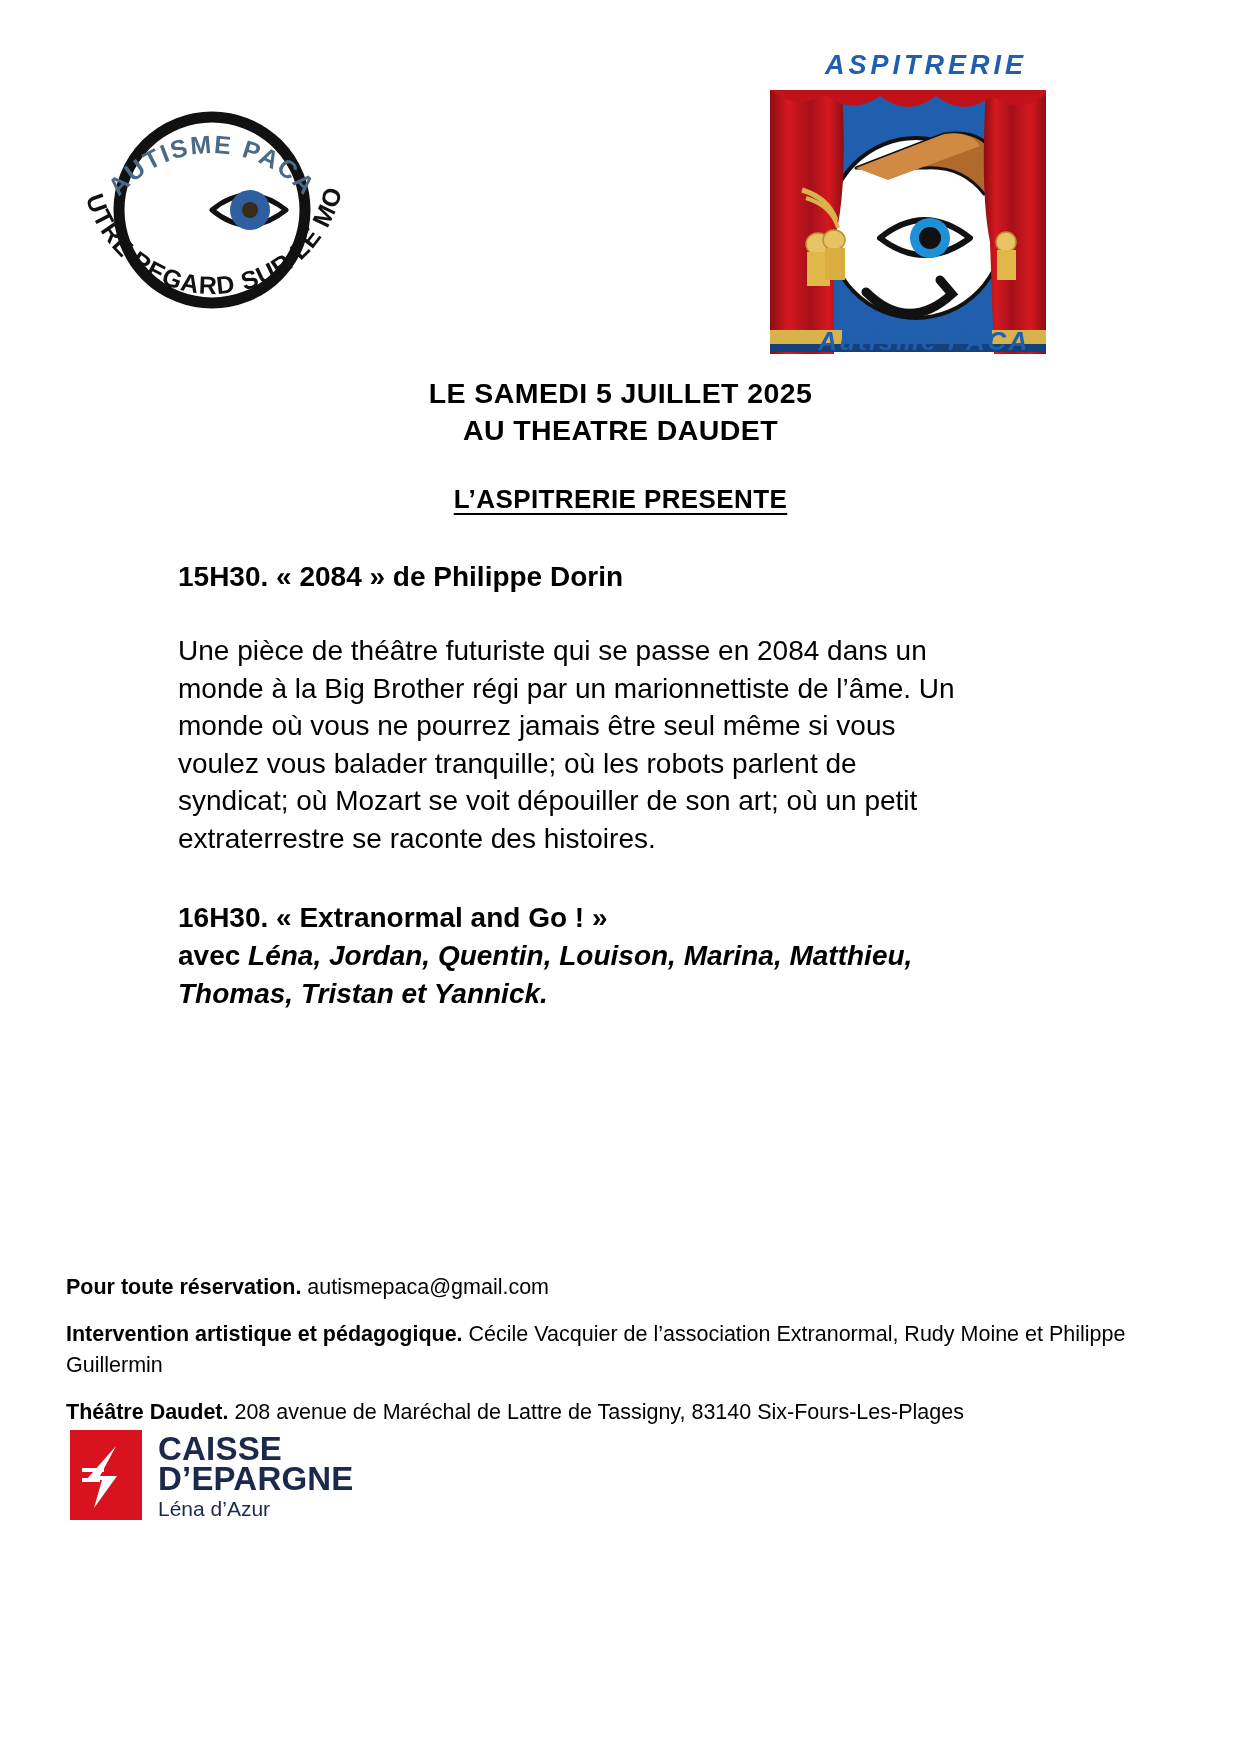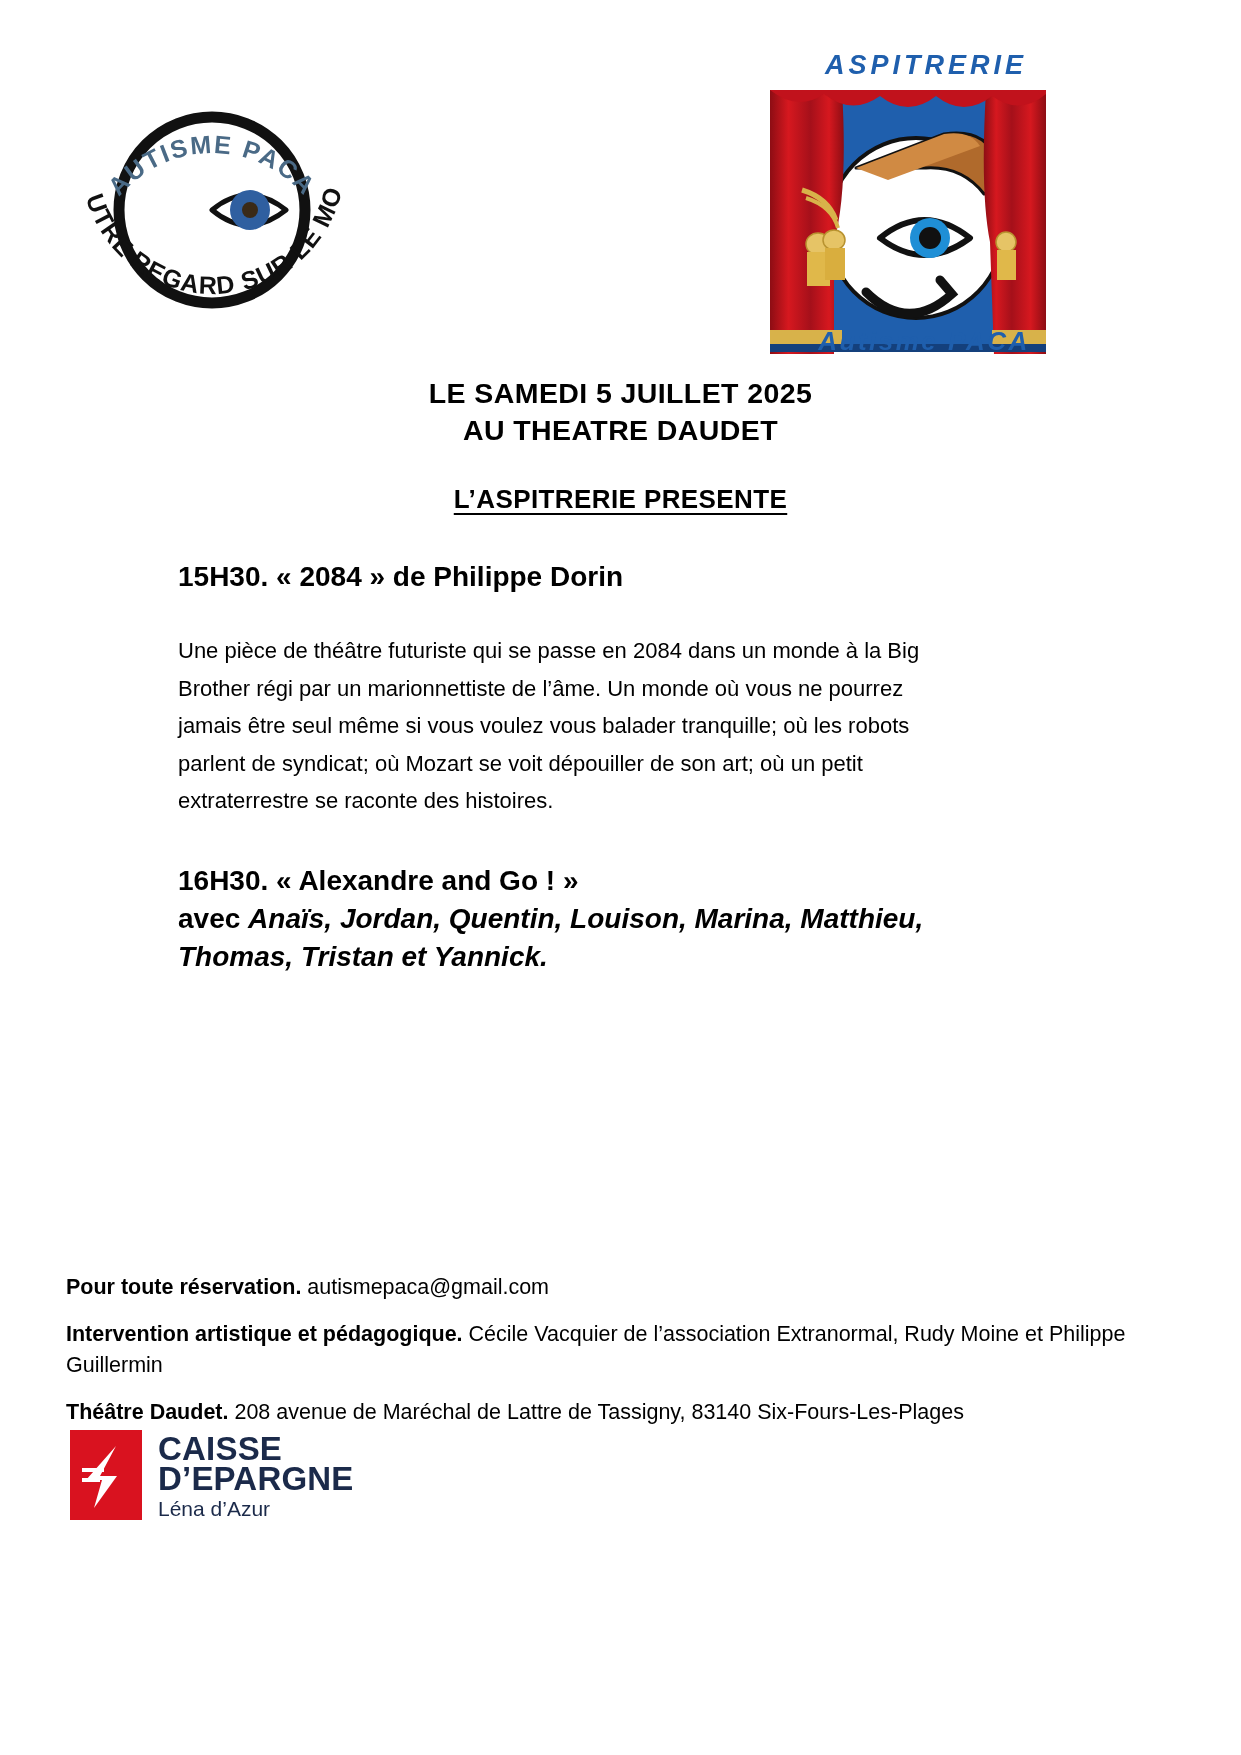--- a/index.html
+++ b/index.html
@@ -86,7 +86,7 @@
     font-weight: bold;
   }
   .show-desc {
-    font-size: 22px;
+    font-size: 28px;
     font-weight: normal;
     line-height: 37.5px;
     margin: 0;

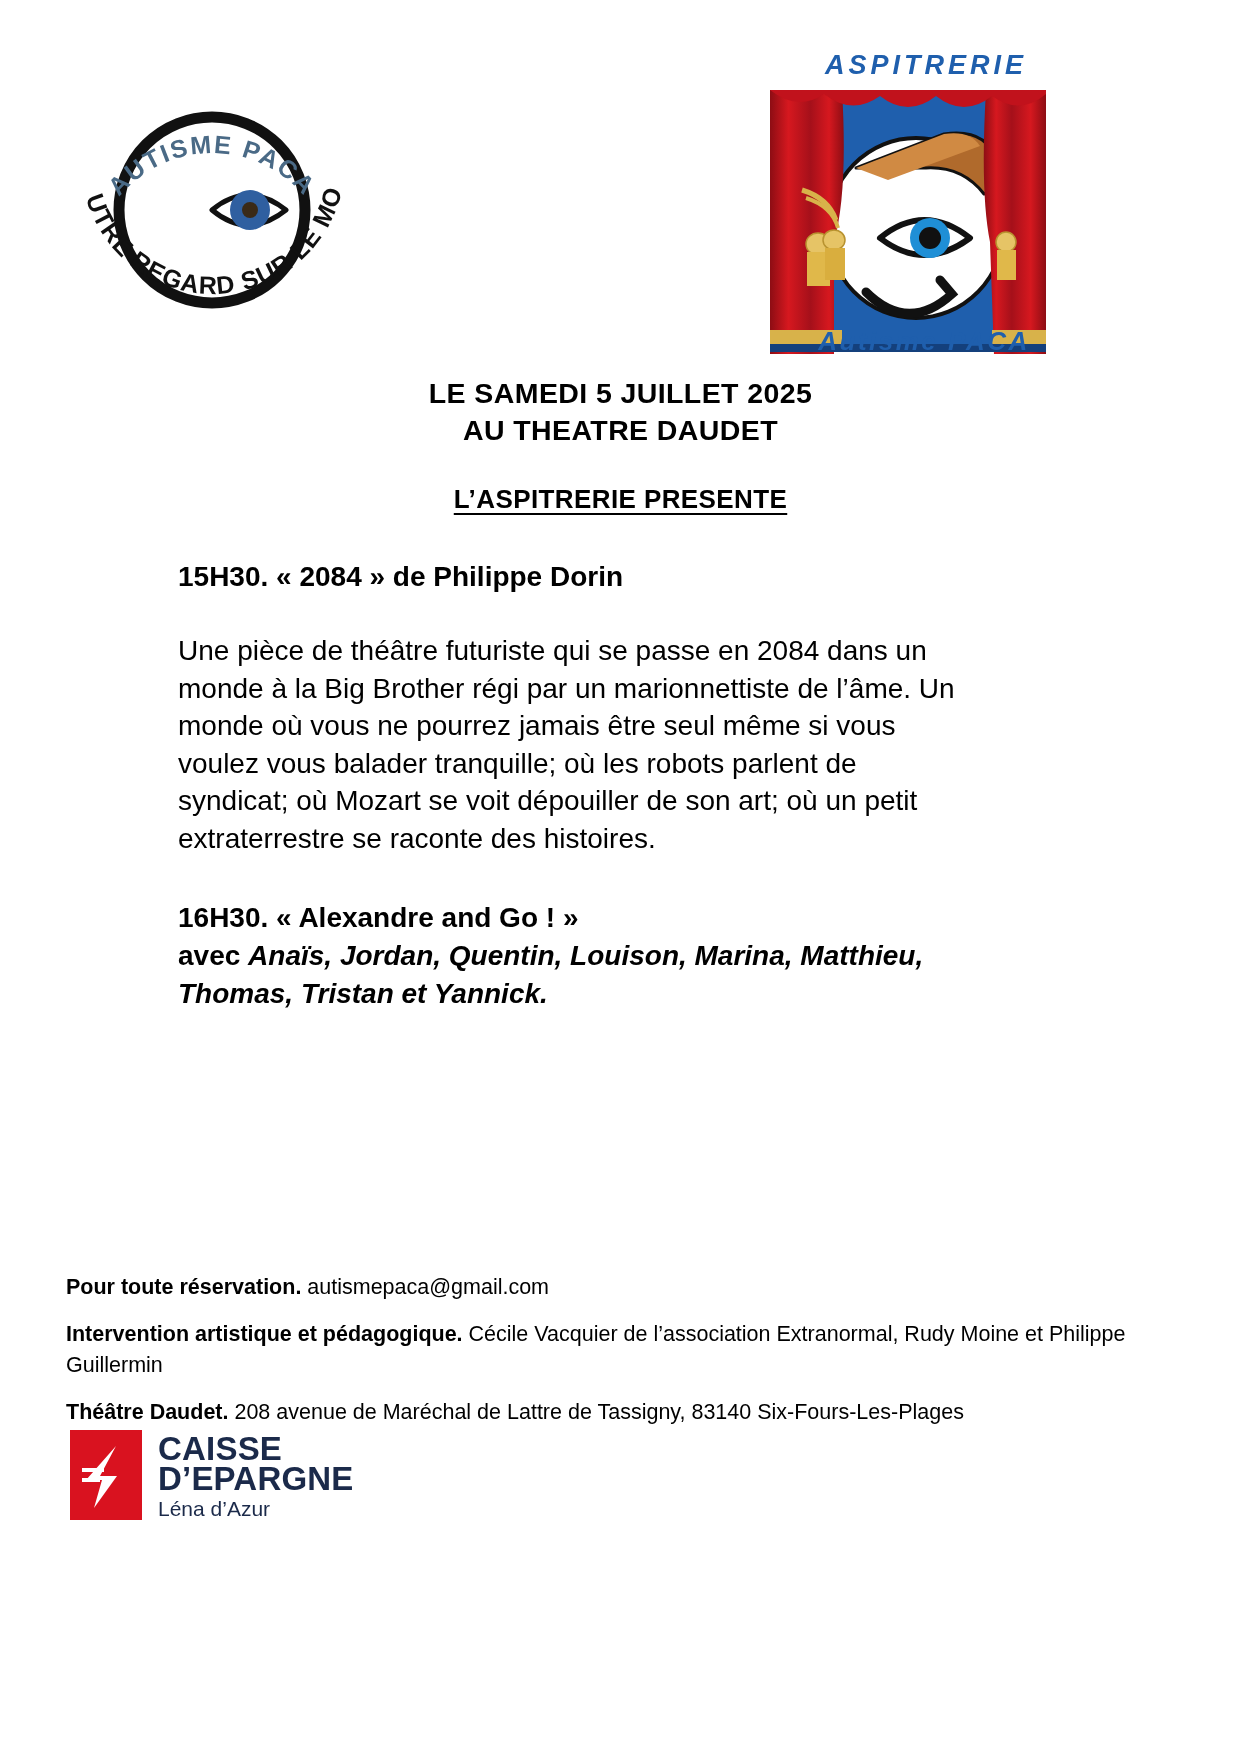--- a/index.html
+++ b/index.html
@@ -261,7 +261,7 @@
   <div class="gap-b"></div>
 
   <div>
-    <p class="show-title">16H30. « Alexandre and Go ! »</p>
+    <p class="show-title">16H30. « Extranormal and Go ! »</p>
     <p class="show-cast"><span>avec </span><em>Anaïs, Jordan, Quentin, Louison, Marina, Matthieu, Thomas, Tristan et Yannick.</em></p>
   </div>
 

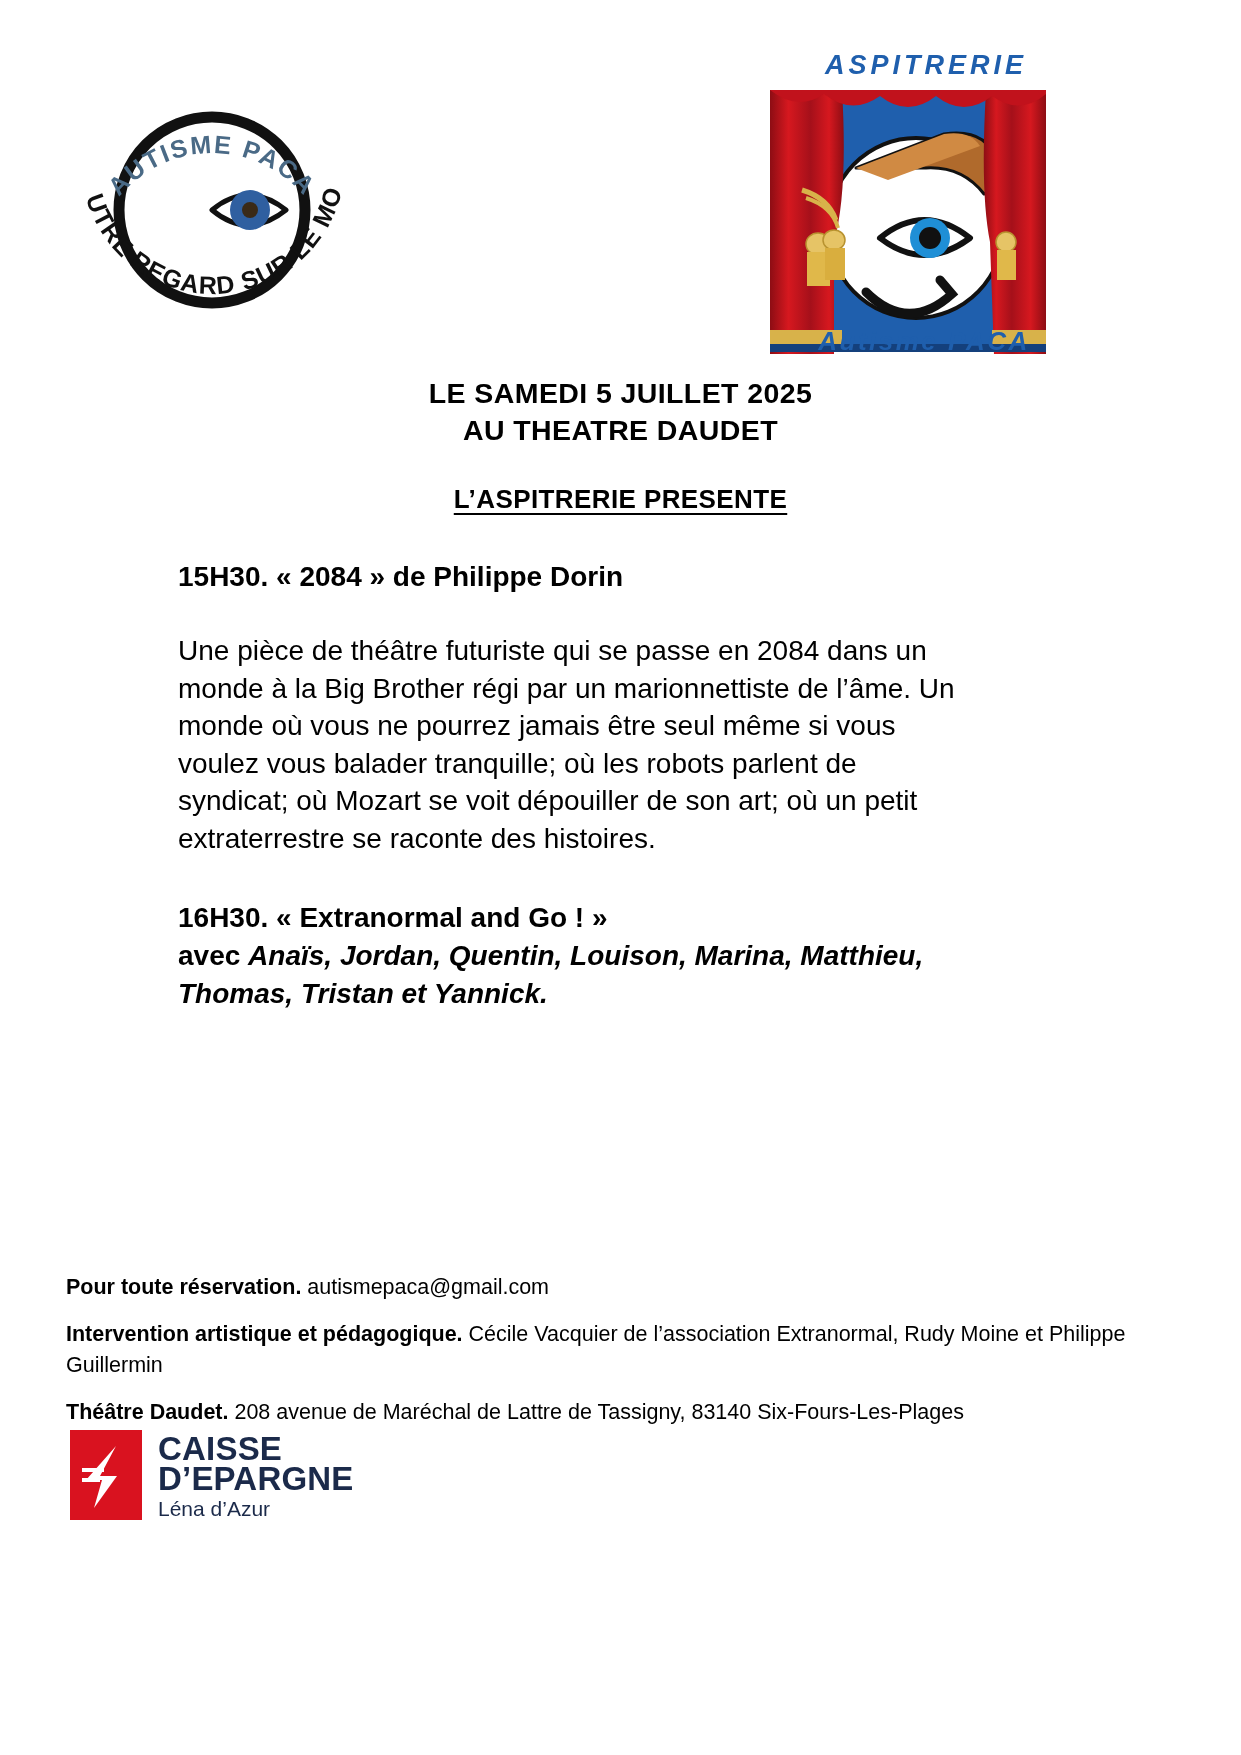--- a/index.html
+++ b/index.html
@@ -262,7 +262,7 @@
 
   <div>
     <p class="show-title">16H30. « Extranormal and Go ! »</p>
-    <p class="show-cast"><span>avec </span><em>Anaïs, Jordan, Quentin, Louison, Marina, Matthieu, Thomas, Tristan et Yannick.</em></p>
+    <p class="show-cast"><span>avec </span><em>Léna, Jordan, Quentin, Louison, Marina, Matthieu, Thomas, Tristan et Yannick.</em></p>
   </div>
 
   <div class="gap-c"></div>

